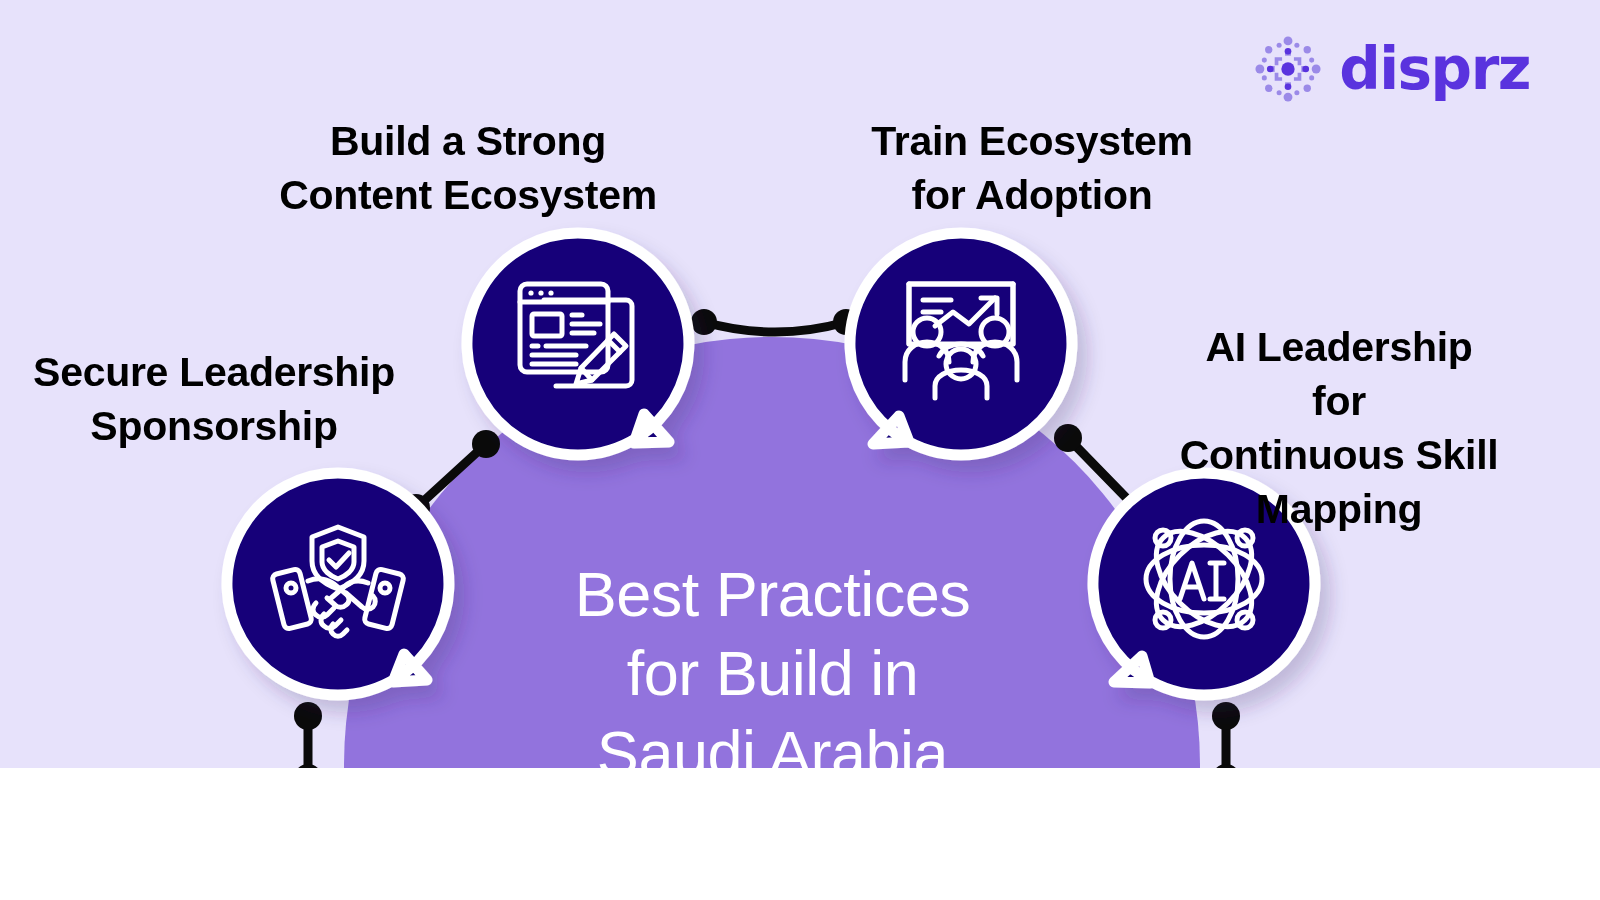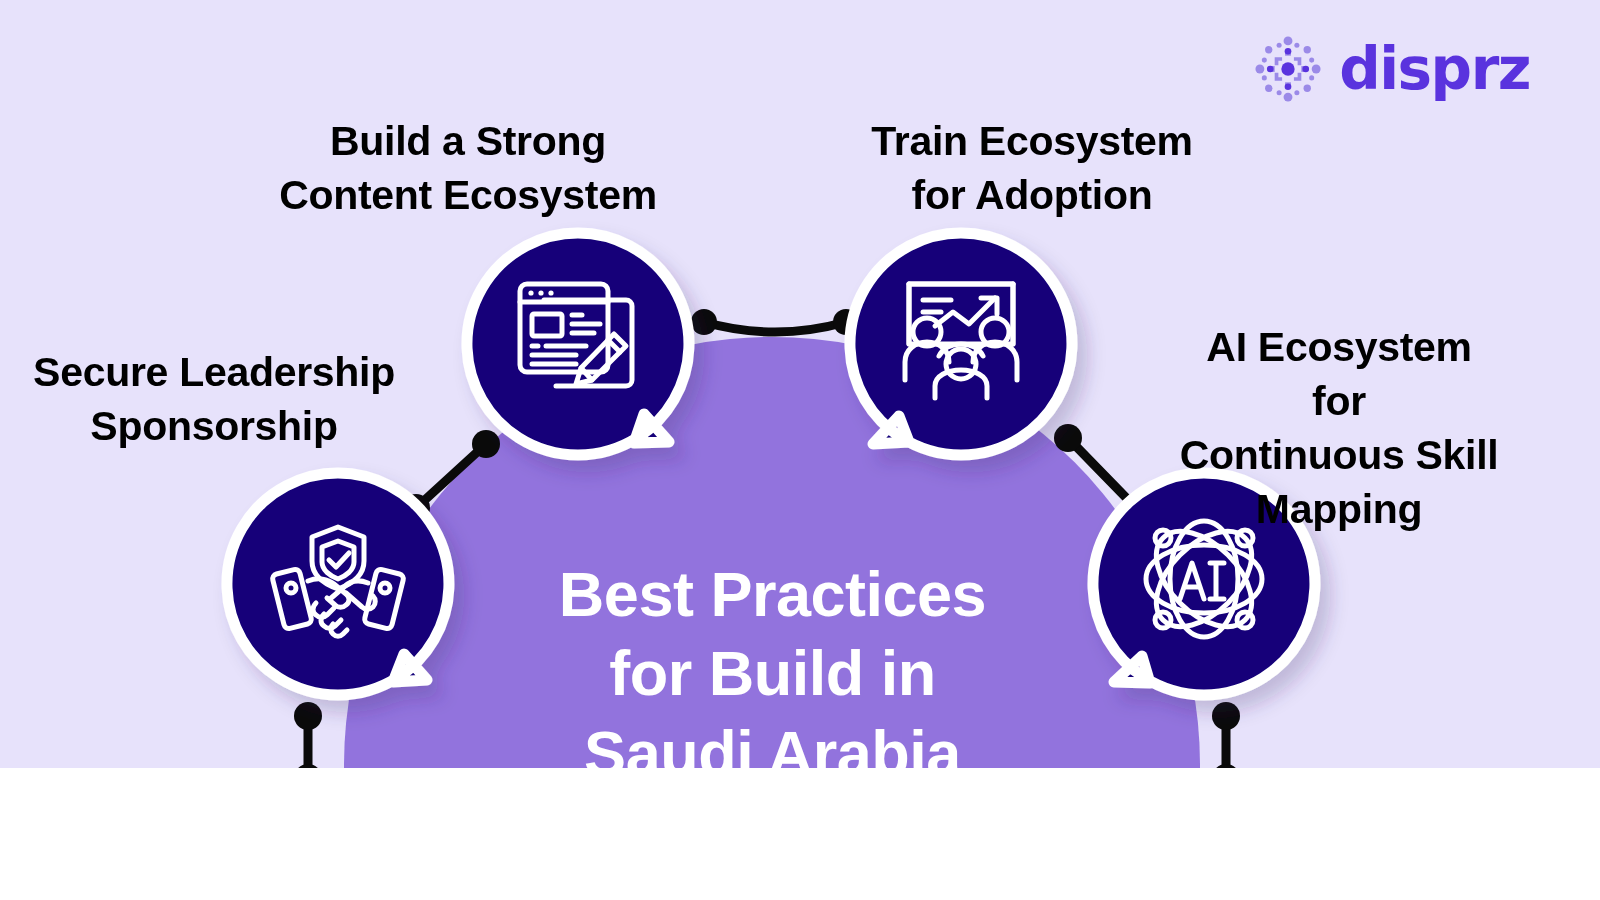--- a/index.html
+++ b/index.html
@@ -331,7 +331,7 @@
   </div>
 
   <div class="label label-center label-l4">
-    <div>AI Ecosystem for</div>
+    <div>AI Leadership for</div>
     <div>Continuous Skill</div>
     <div>Mapping</div>
   </div>

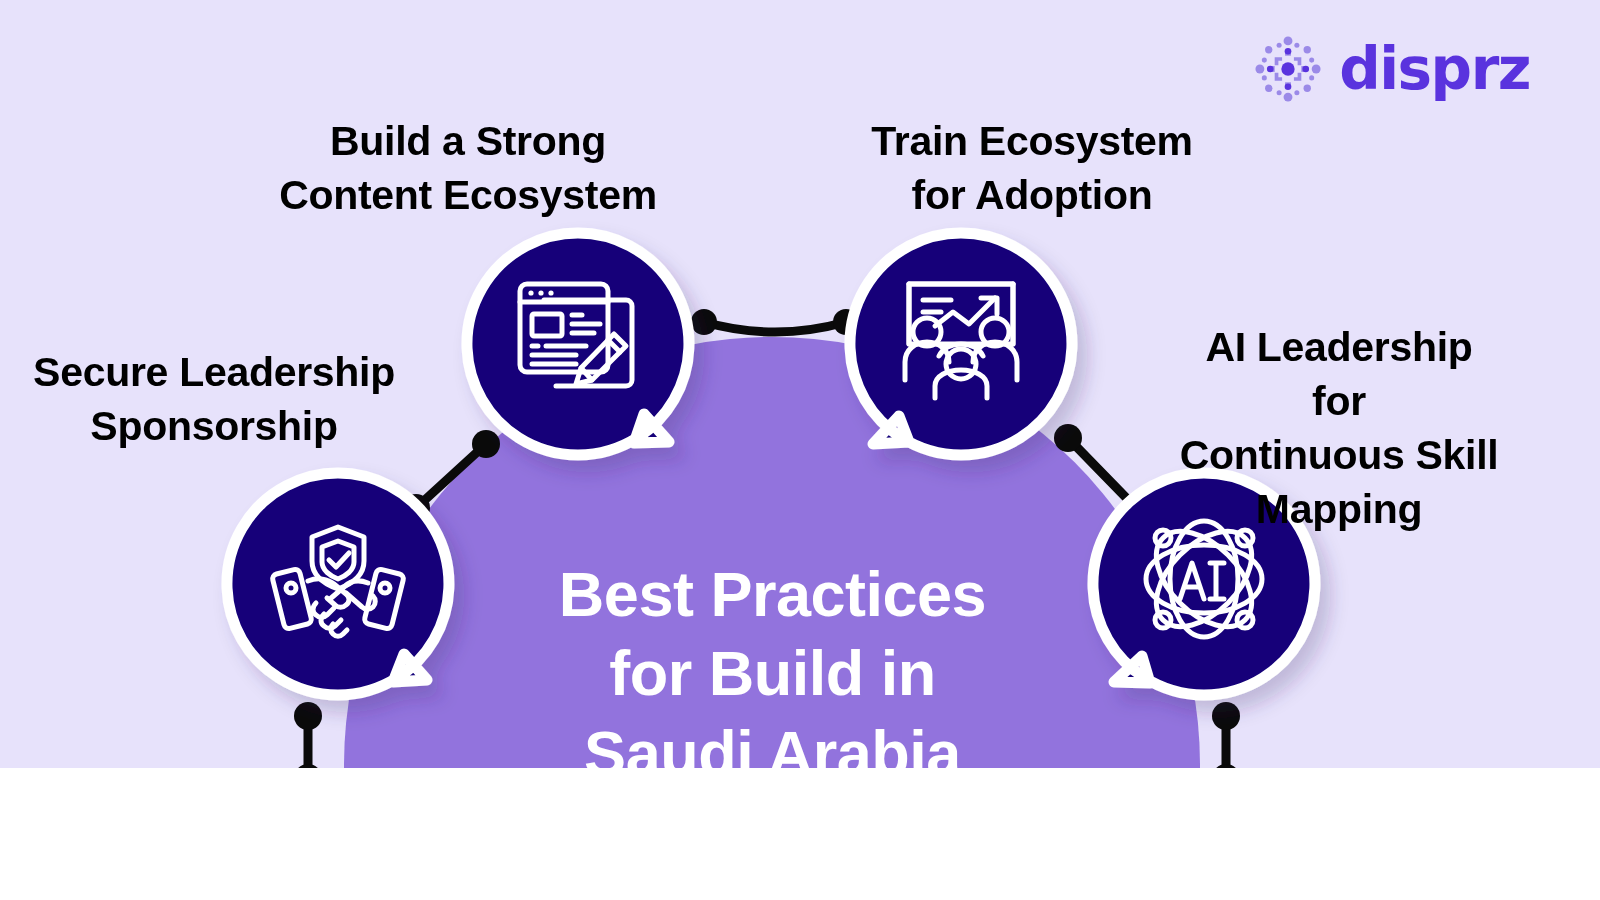--- a/index.html
+++ b/index.html
@@ -55,7 +55,7 @@
     text-align: center;
     color: #FFFFFF;
     font-size: 63px;
-    font-weight: bold;
+    font-weight: normal;
     line-height: 1.26;
     letter-spacing: -0.5px;
   }

